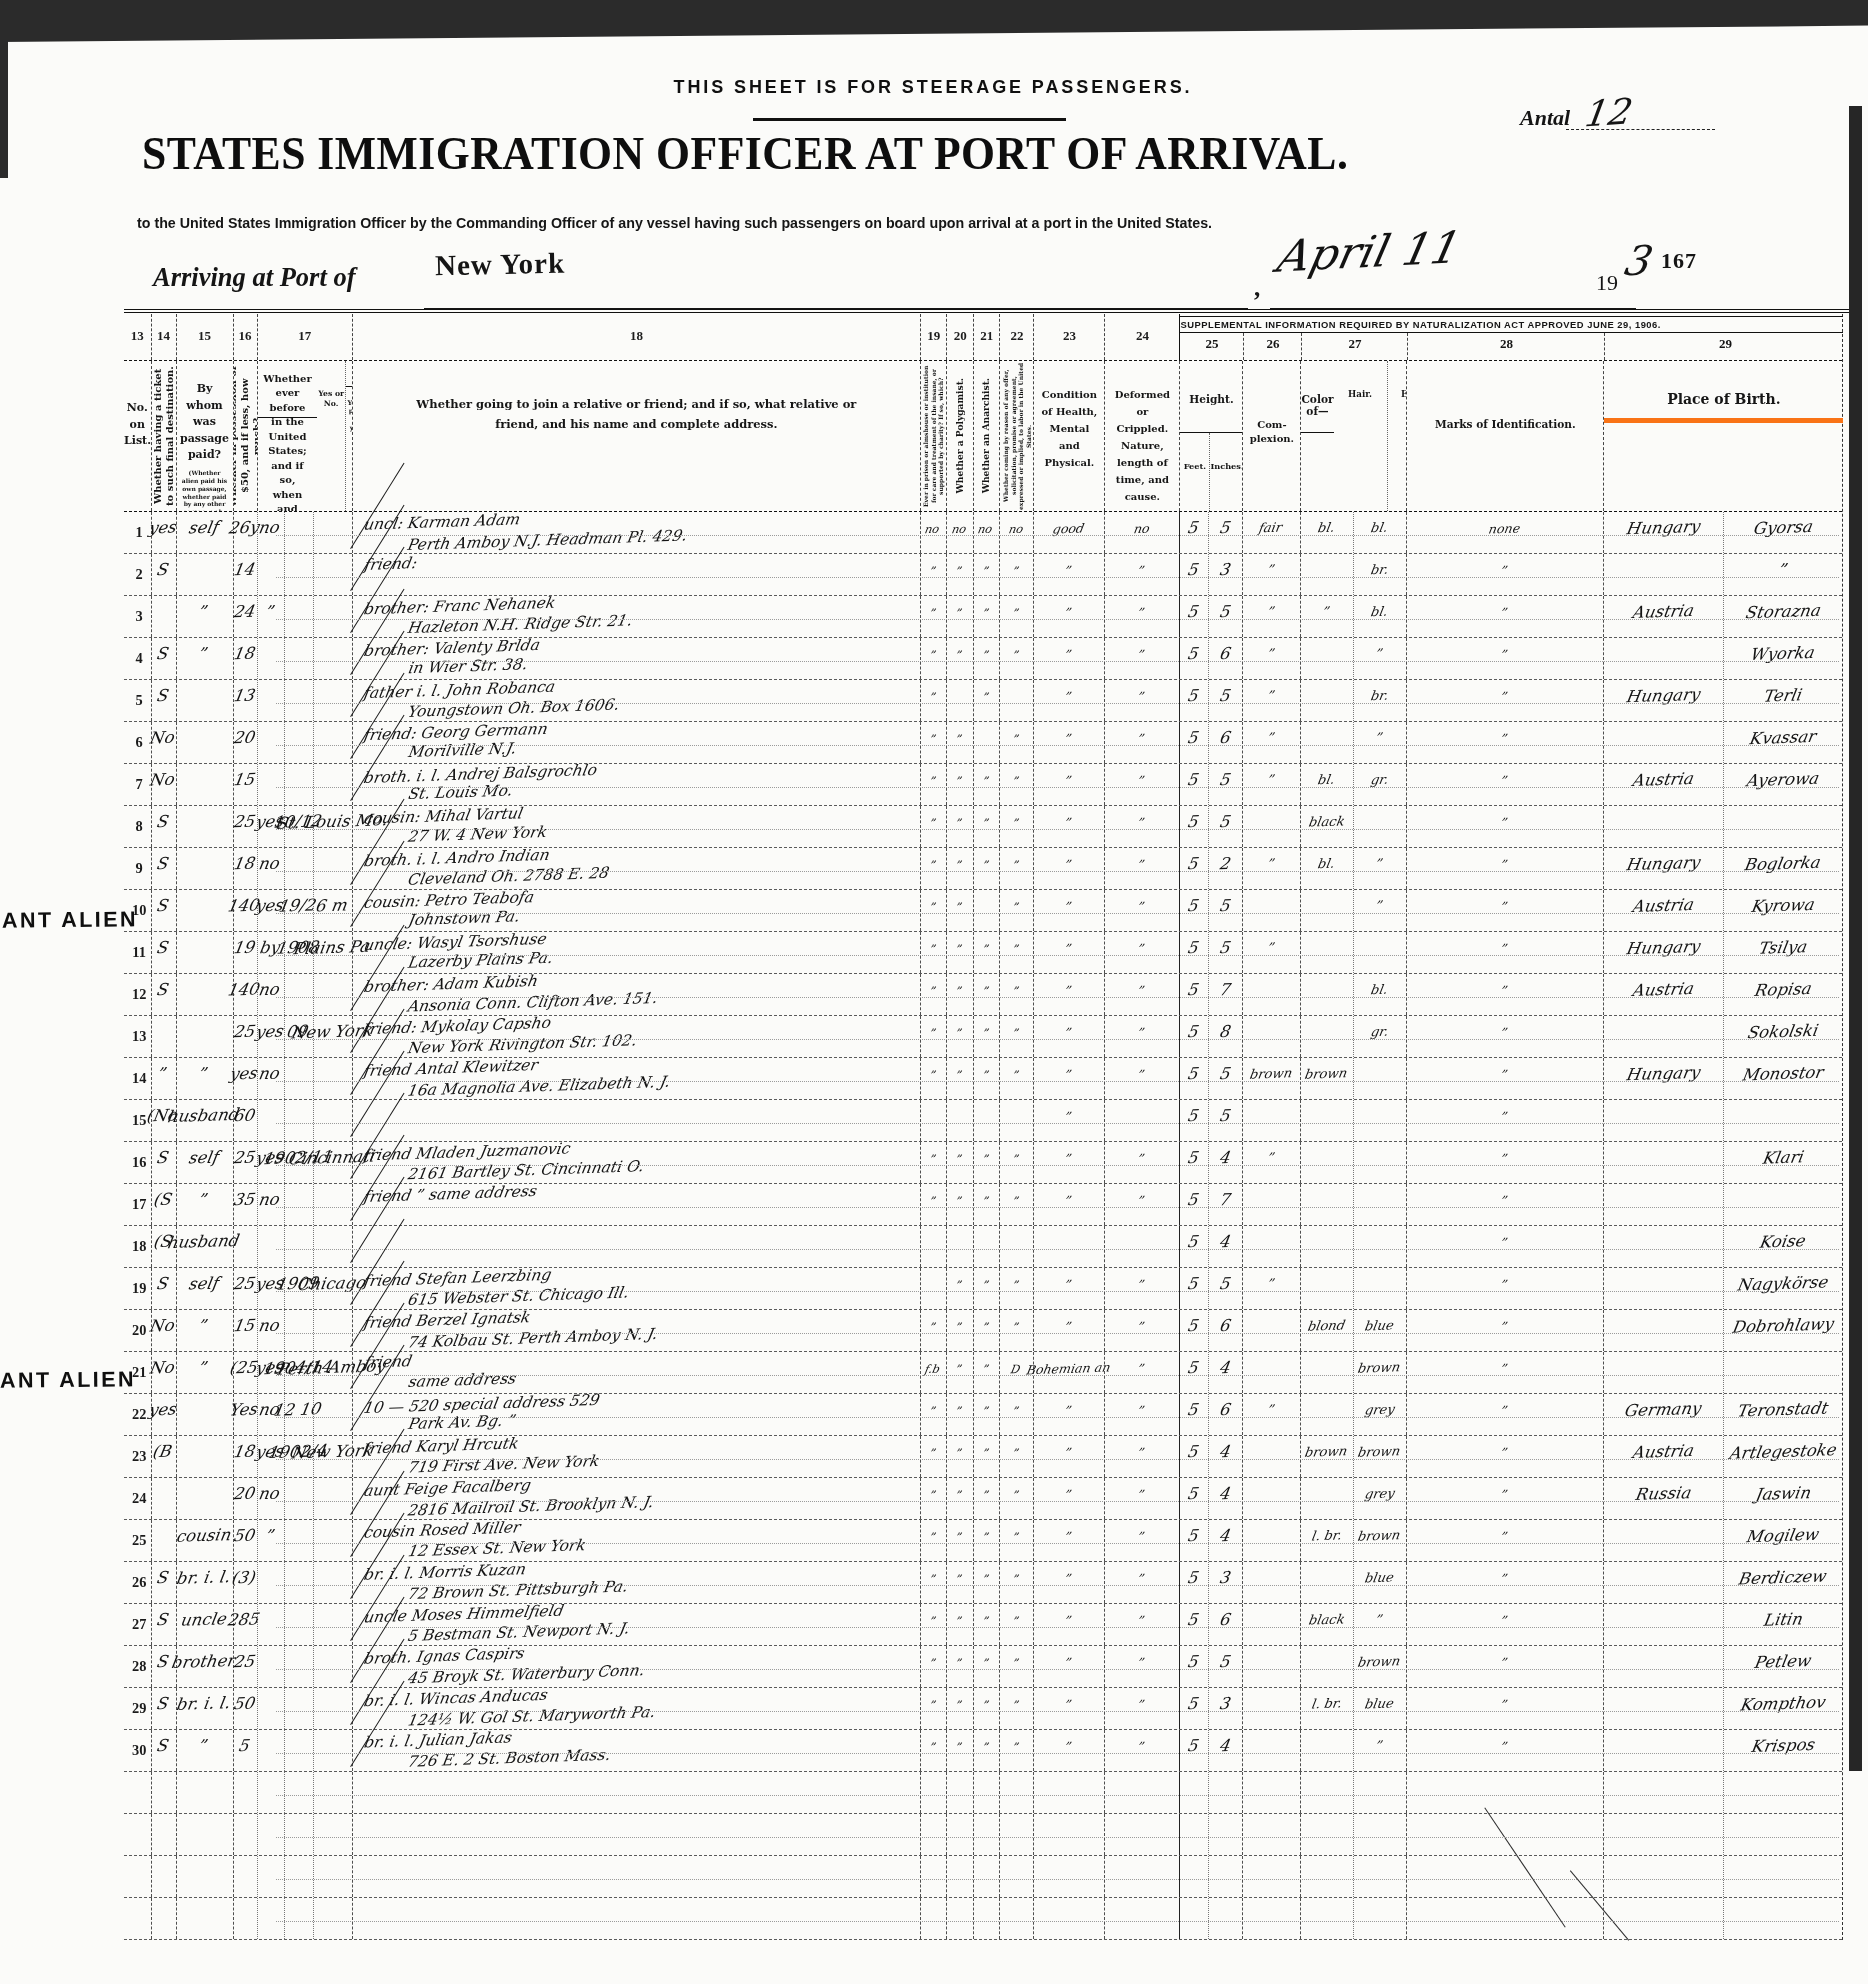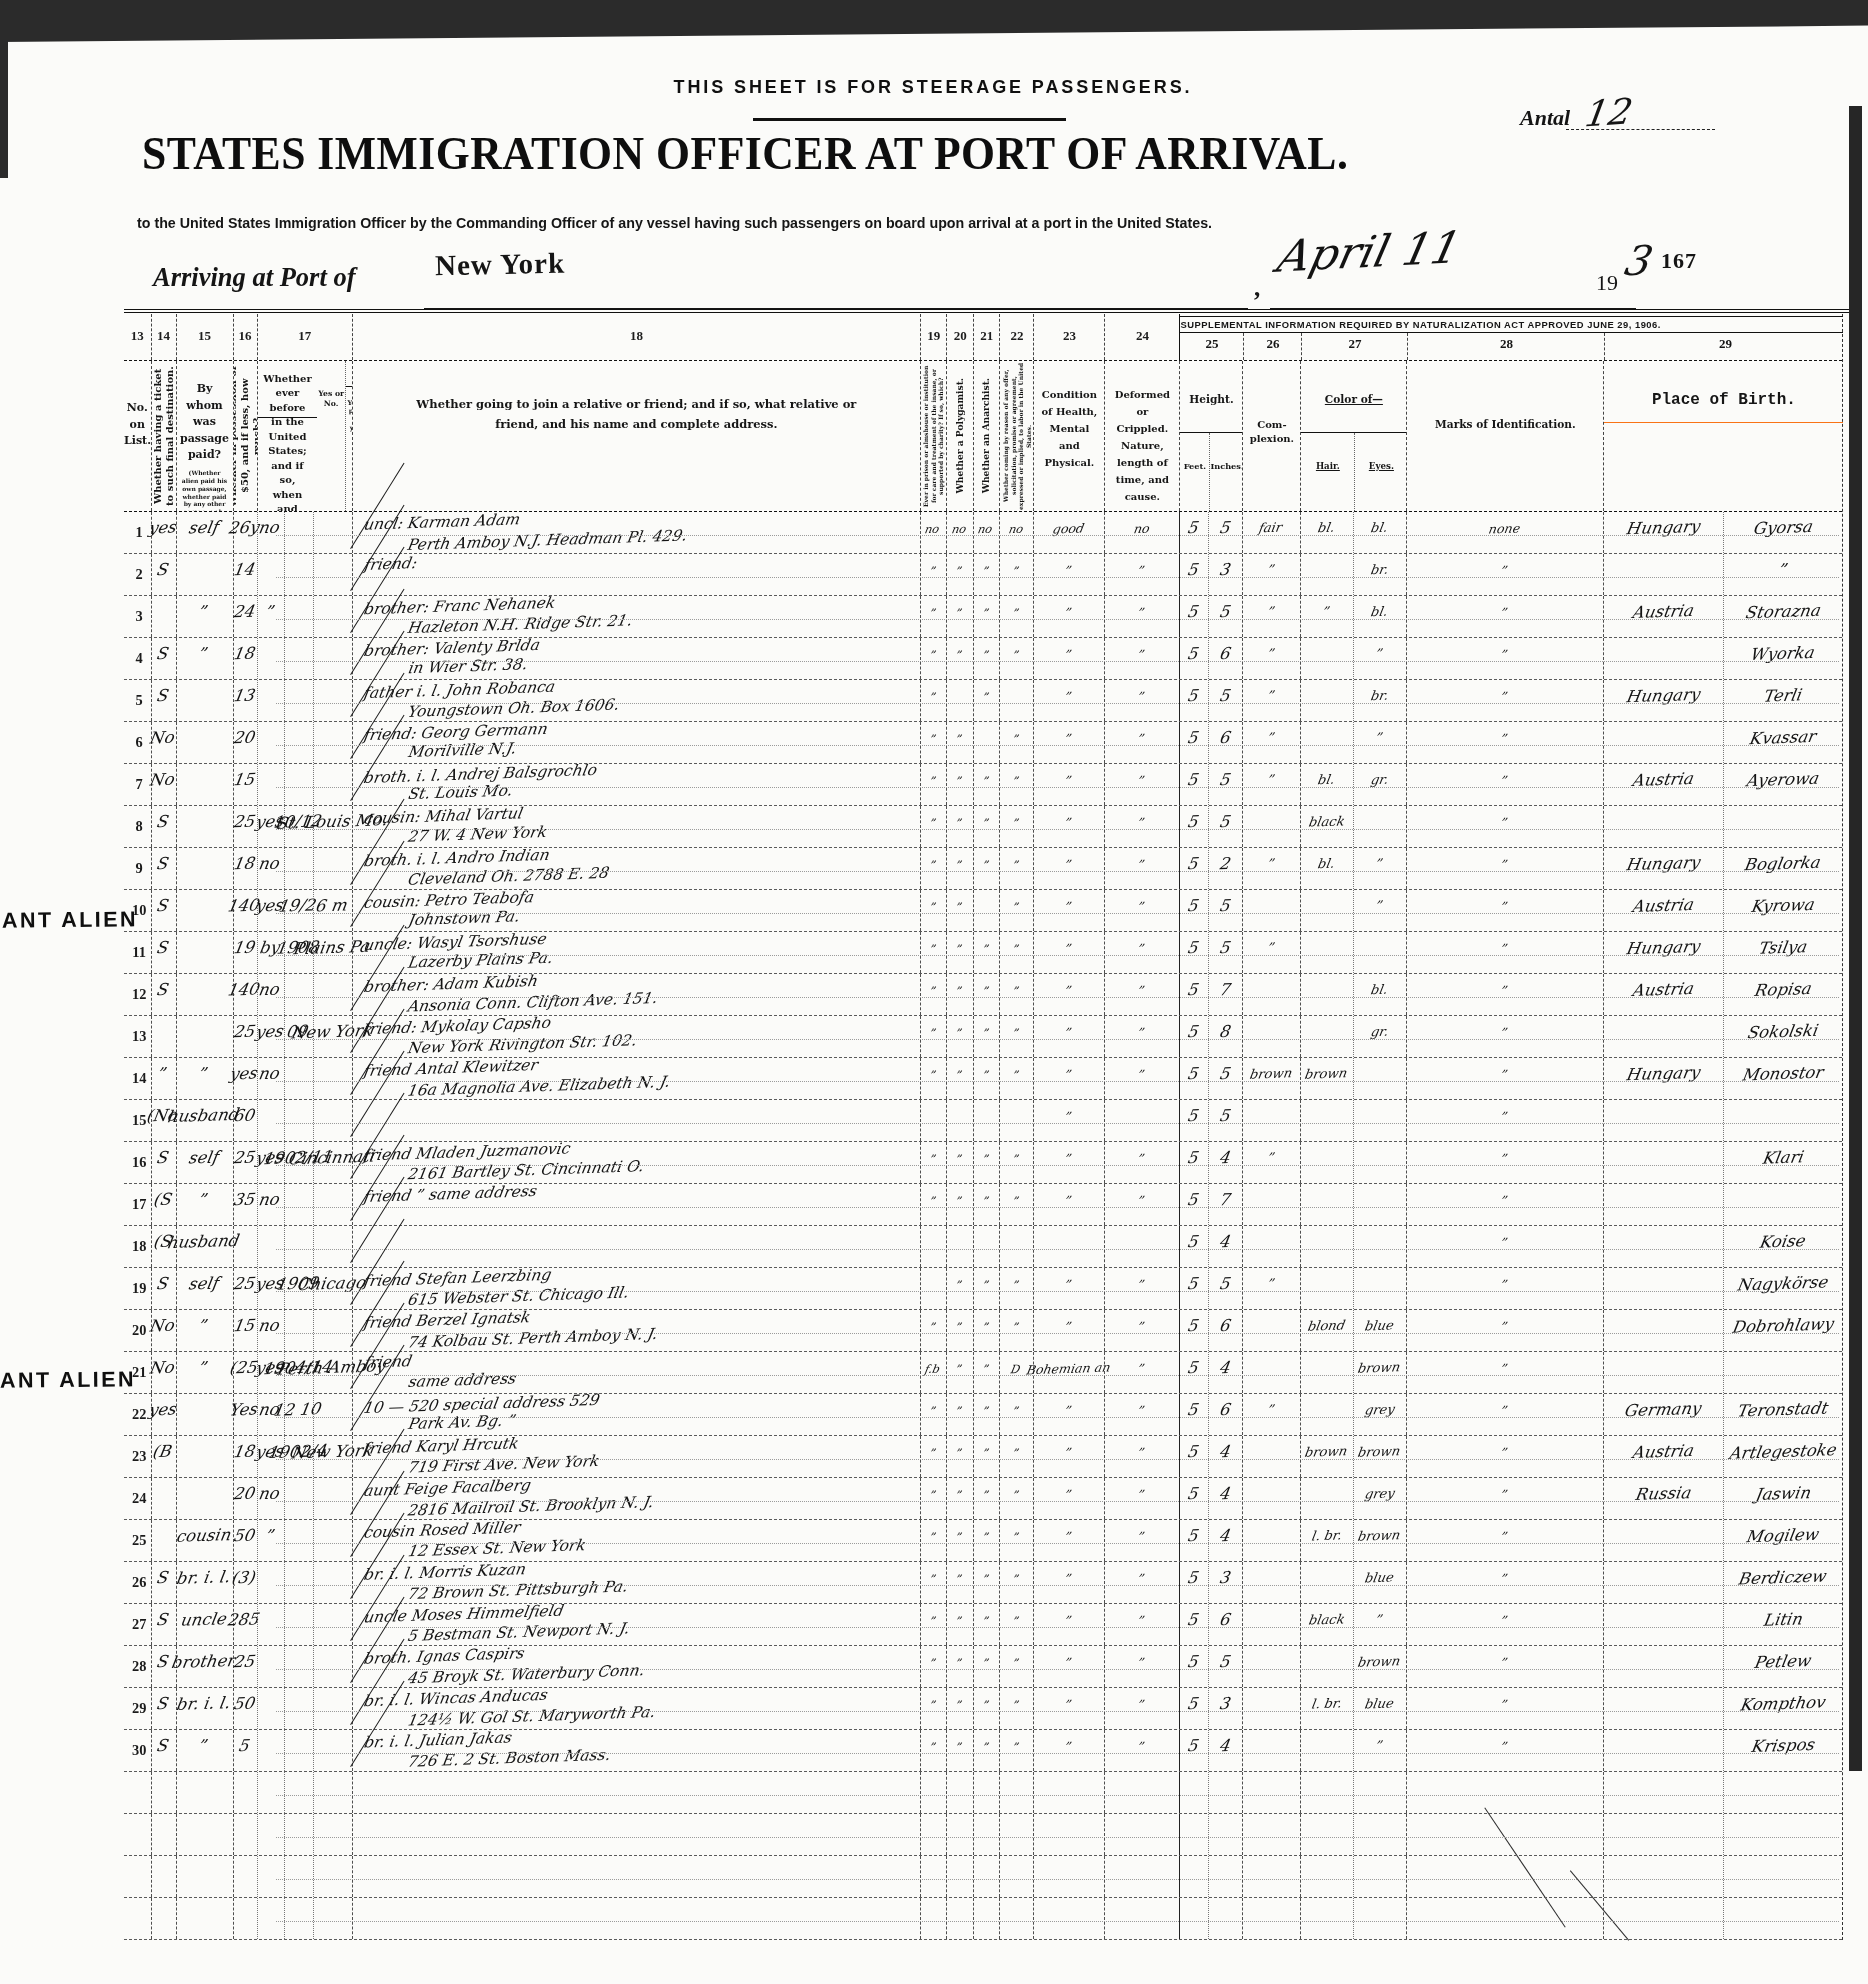--- a/index.html
+++ b/index.html
@@ -87,7 +87,7 @@
   .l25cols div{font-size:8.2px;font-weight:bold;text-align:center;padding-top:28px;}
   .l25cols div+div{border-left:0.5px dotted #666;}
   .l26{font-size:10px;padding-top:57px;white-space:pre-line;line-height:1.4;}
-  .l27{grid-column:18/20;display:flex;flex-direction:column;text-decoration:underline;}
+  .l27{grid-column:18/20;display:flex;flex-direction:row;}
   .l27top{font-size:10.6px;padding-top:32px;border-bottom:1px solid #111;height:72px;box-sizing:border-box;}
   .l27cols{flex:1;display:grid;grid-template-columns:53px 53px;}
   .l27cols div{font-size:8.7px;font-weight:bold;text-align:center;padding-top:28px;}

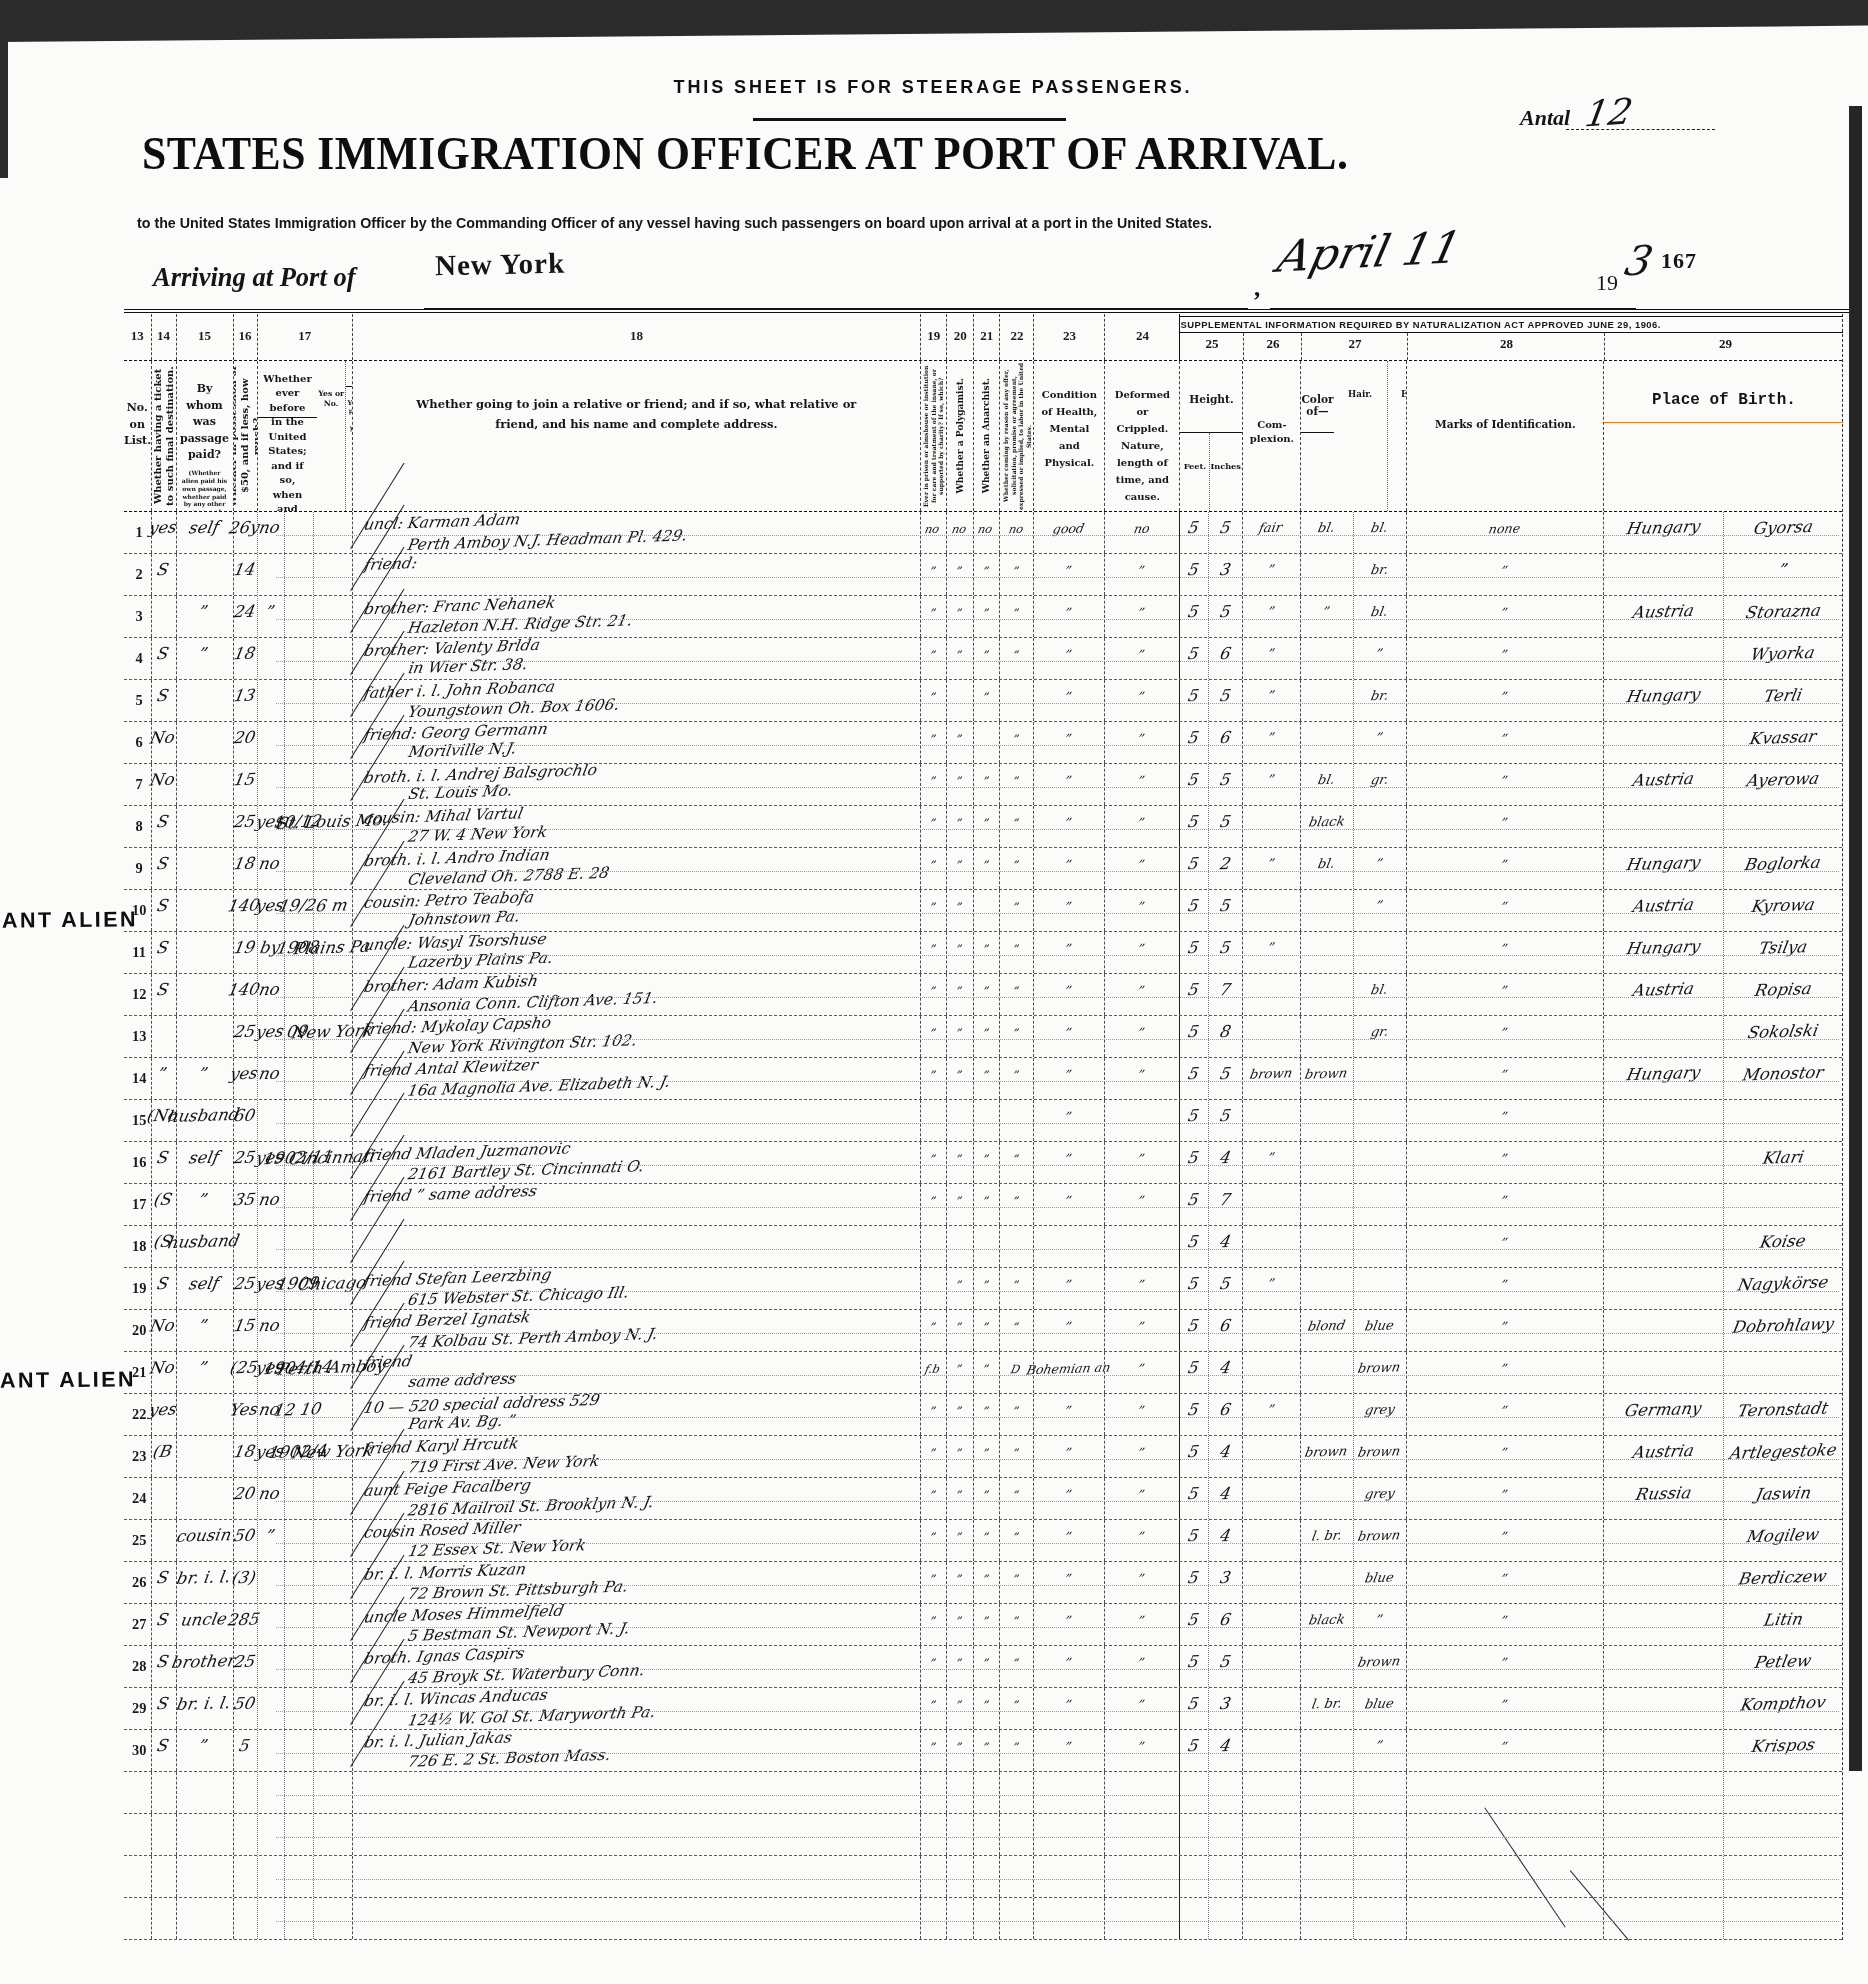--- a/index.html
+++ b/index.html
@@ -94,7 +94,7 @@
   .l27cols div+div{border-left:0.5px dotted #666;}
   .l28{font-size:10.6px;padding-top:57px;}
   .l29{grid-column:21/23;display:flex;flex-direction:column;}
-  .l29top{font-size:16px;padding-top:30px;border-bottom:1px solid #f97316;height:62px;box-sizing:border-box;font-family:Liberation Mono, monospace;}
+  .l29top{font-size:14px;padding-top:30px;border-bottom:5px solid #f97316;height:62px;box-sizing:border-box;}
   .l29cols{flex:1;display:grid;grid-template-columns:120px 120px;}
   .l29cols div{font-size:9.1px;font-weight:bold;text-align:center;padding-top:41px;}
   .l29cols div+div{border-left:0.5px dotted #666;}

